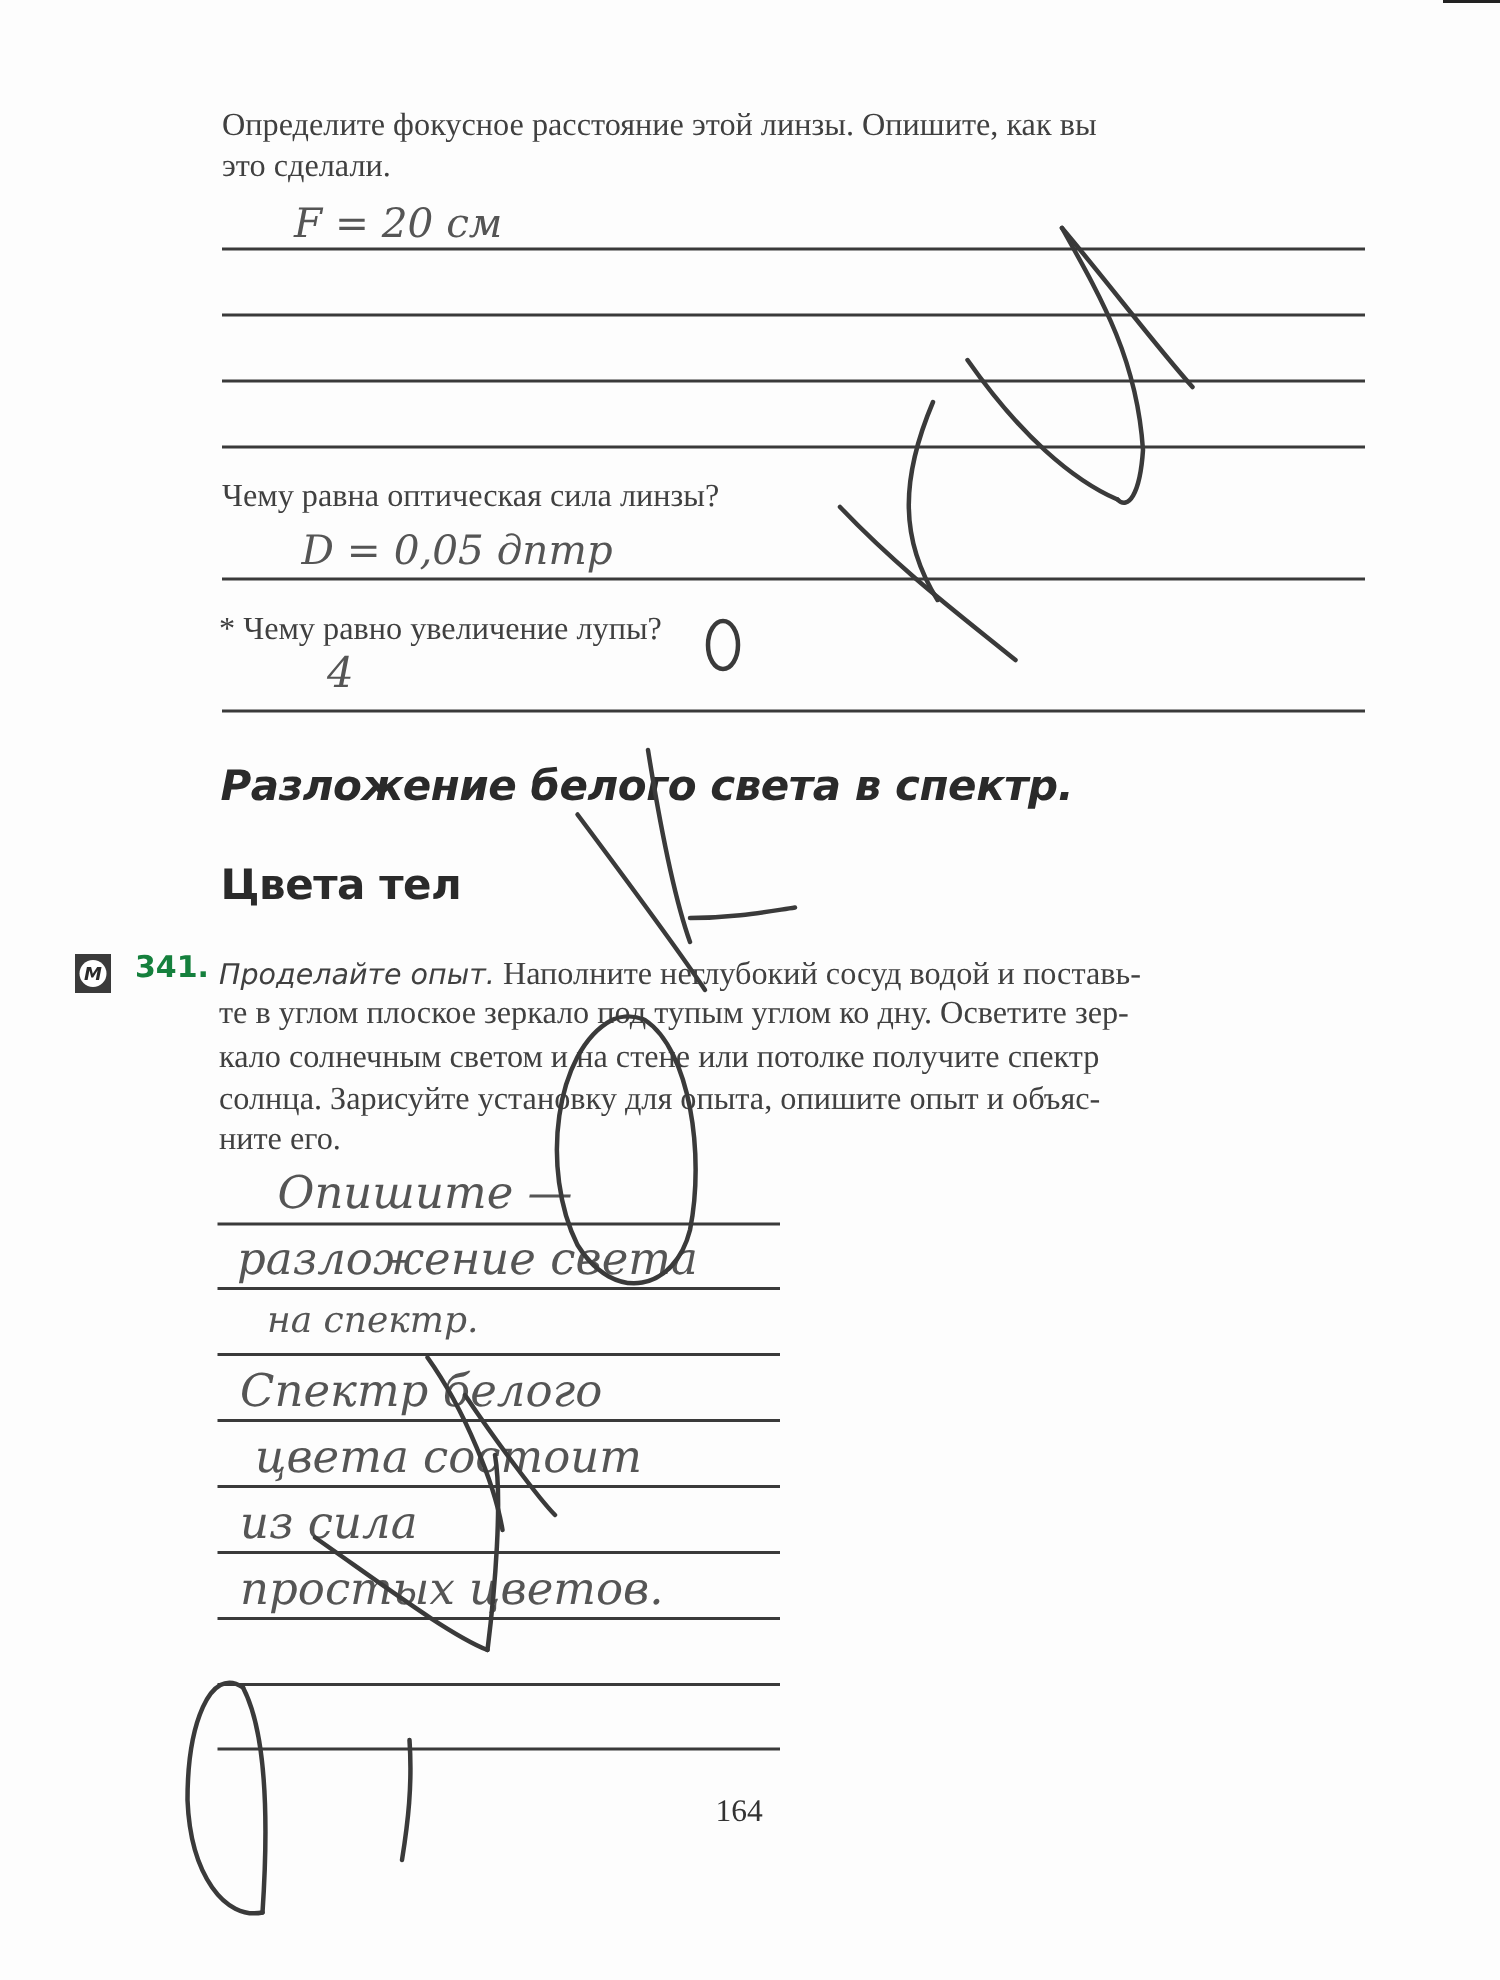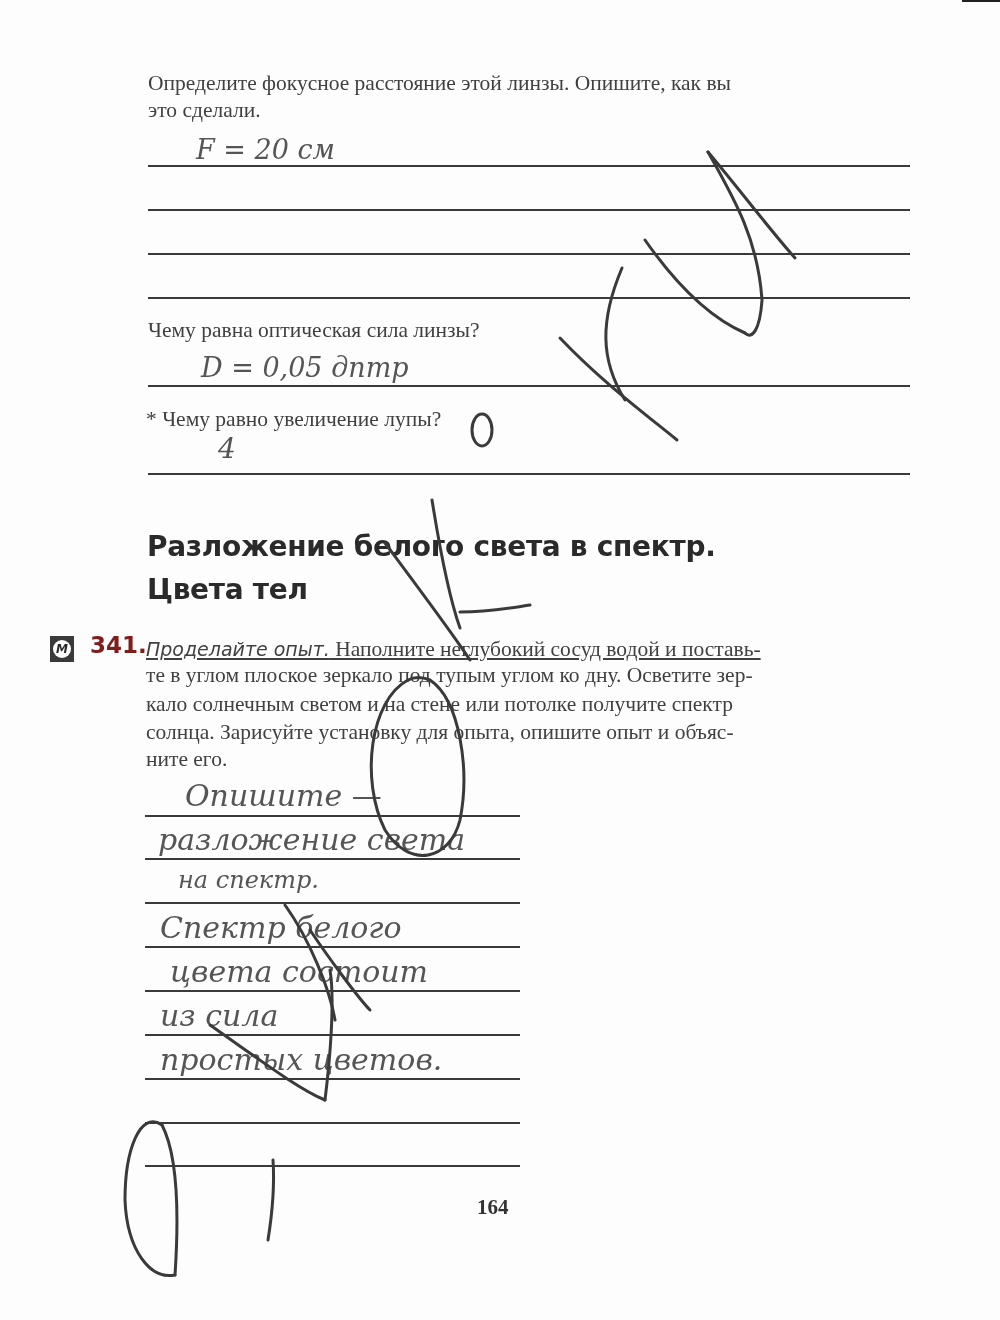--- a/index.html
+++ b/index.html
@@ -38,7 +38,7 @@
 <div class="hw" style="left:218px;top:432px;font-size:28px;">4</div>
 <div class="rule" style="left:148px;top:473px;width:762px;"></div>
 
-<div class="abs heading" style="left:147px;top:529px;">Разложение белого света в спектр.</div>
+<div class="abs heading" style="left:147px;top:506px;font-style:italic;">Разложение белого света в спектр.</div>
 <div class="abs heading" style="left:147px;top:572px;">Цвета тел</div>
 
 <div class="abs mbadge" style="left:50px;top:636px;">

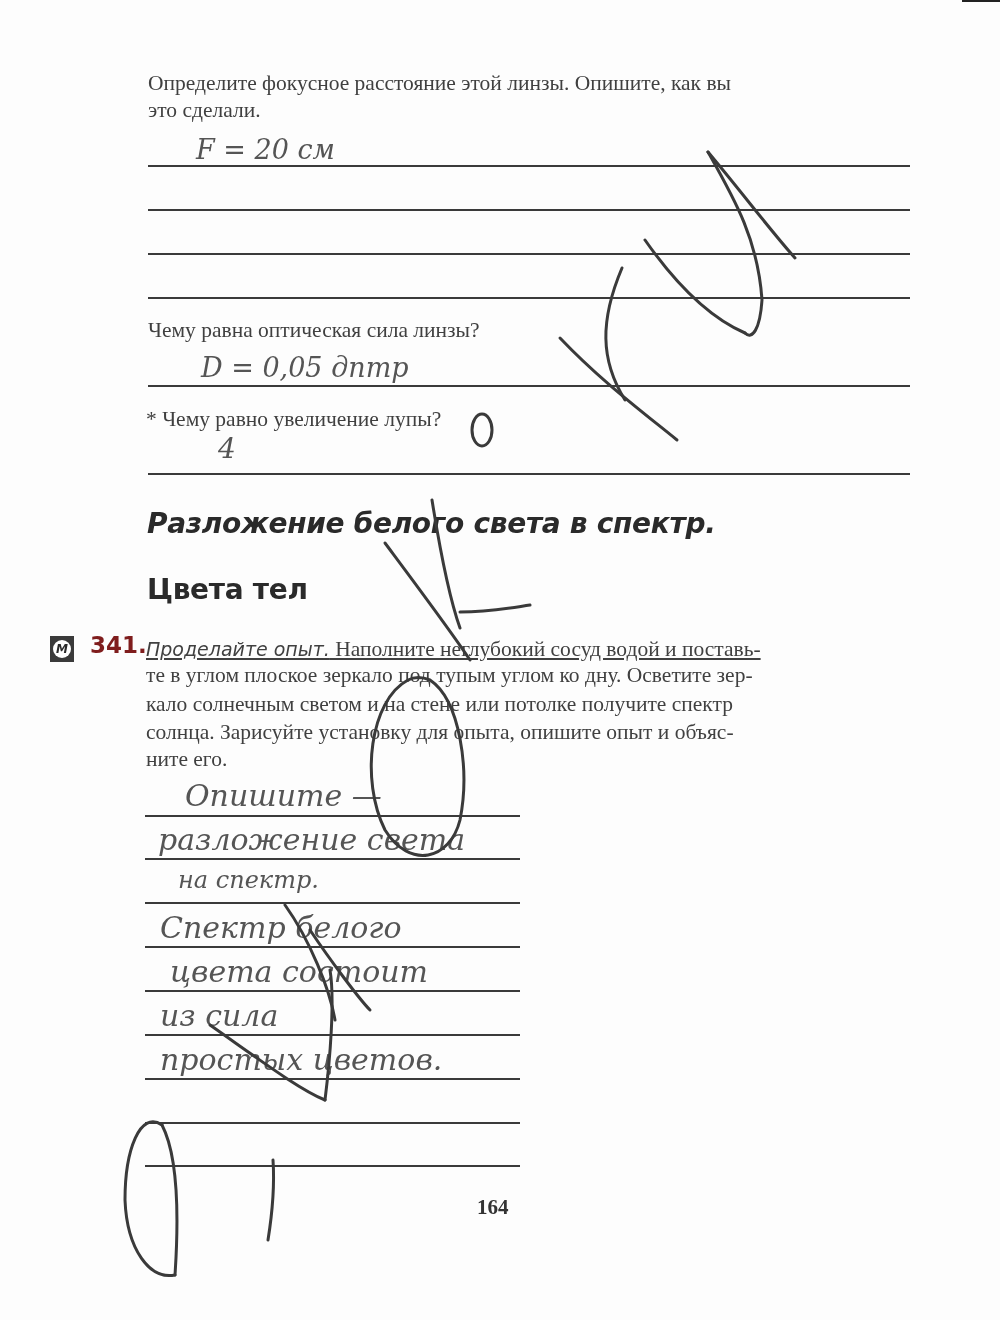--- a/index.html
+++ b/index.html
@@ -9,7 +9,7 @@
   .rule{position:absolute;height:1.6px;background:#3a3a3a;}
   .hw{font-family:"DejaVu Serif",serif;font-style:italic;color:#555;position:absolute;white-space:nowrap;}
   .heading{font-family:"DejaVu Sans","Liberation Sans",sans-serif;font-weight:bold;font-size:28px;line-height:36px;color:#2a2a2a;letter-spacing:-0.3px;}
-  .num{font-family:"DejaVu Sans","Liberation Sans",sans-serif;font-weight:bold;font-size:23px;color:#7f1d1d;}
+  .num{font-family:"DejaVu Sans","Liberation Sans",sans-serif;font-weight:bold;font-size:20px;color:#15803d;}
   .italic-sans{font-family:"DejaVu Sans","Liberation Sans",sans-serif;font-style:italic;font-size:19px;}
   .mbadge{width:24px;height:26px;background:#3a3a3a;display:flex;align-items:center;justify-content:center;}
   .mbadge span{width:18px;height:18px;border-radius:50%;background:#fff;color:#2a2a2a;font-family:"DejaVu Sans",sans-serif;font-weight:bold;font-style:italic;font-size:12px;display:flex;align-items:center;justify-content:center;}

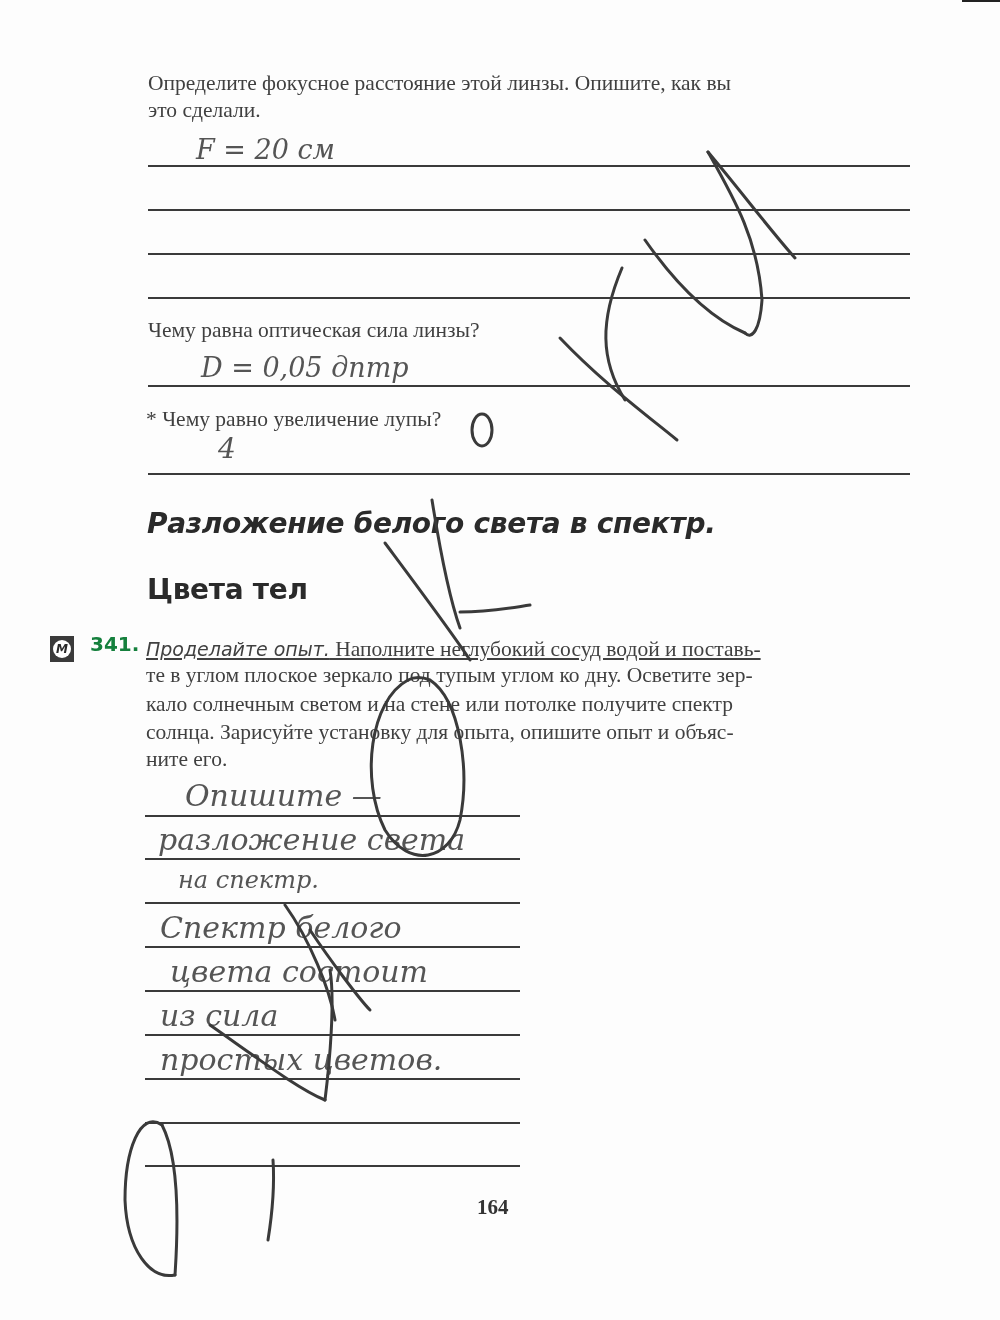--- a/index.html
+++ b/index.html
@@ -45,7 +45,7 @@
     <span>М</span>
   </div>
 <div class="abs num" style="left:90px;top:632px;">341.</div>
-<div class="abs ptext" style="left:146px;top:636px;text-decoration:underline;"><span class="italic-sans">Проделайте опыт.</span><span> Наполните неглубокий сосуд водой и поставь-</span></div>
+<div class="abs ptext" style="left:146px;top:636px;"><span class="italic-sans">Проделайте опыт.</span><span> Наполните неглубокий сосуд водой и поставь-</span></div>
 <div class="abs ptext" style="left:146px;top:662px;">те в углом плоское зеркало под тупым углом ко дну. Осветите зер-</div>
 <div class="abs ptext" style="left:146px;top:691px;">кало солнечным светом и на стене или потолке получите спектр</div>
 <div class="abs ptext" style="left:146px;top:719px;">солнца. Зарисуйте установку для опыта, опишите опыт и объяс-</div>

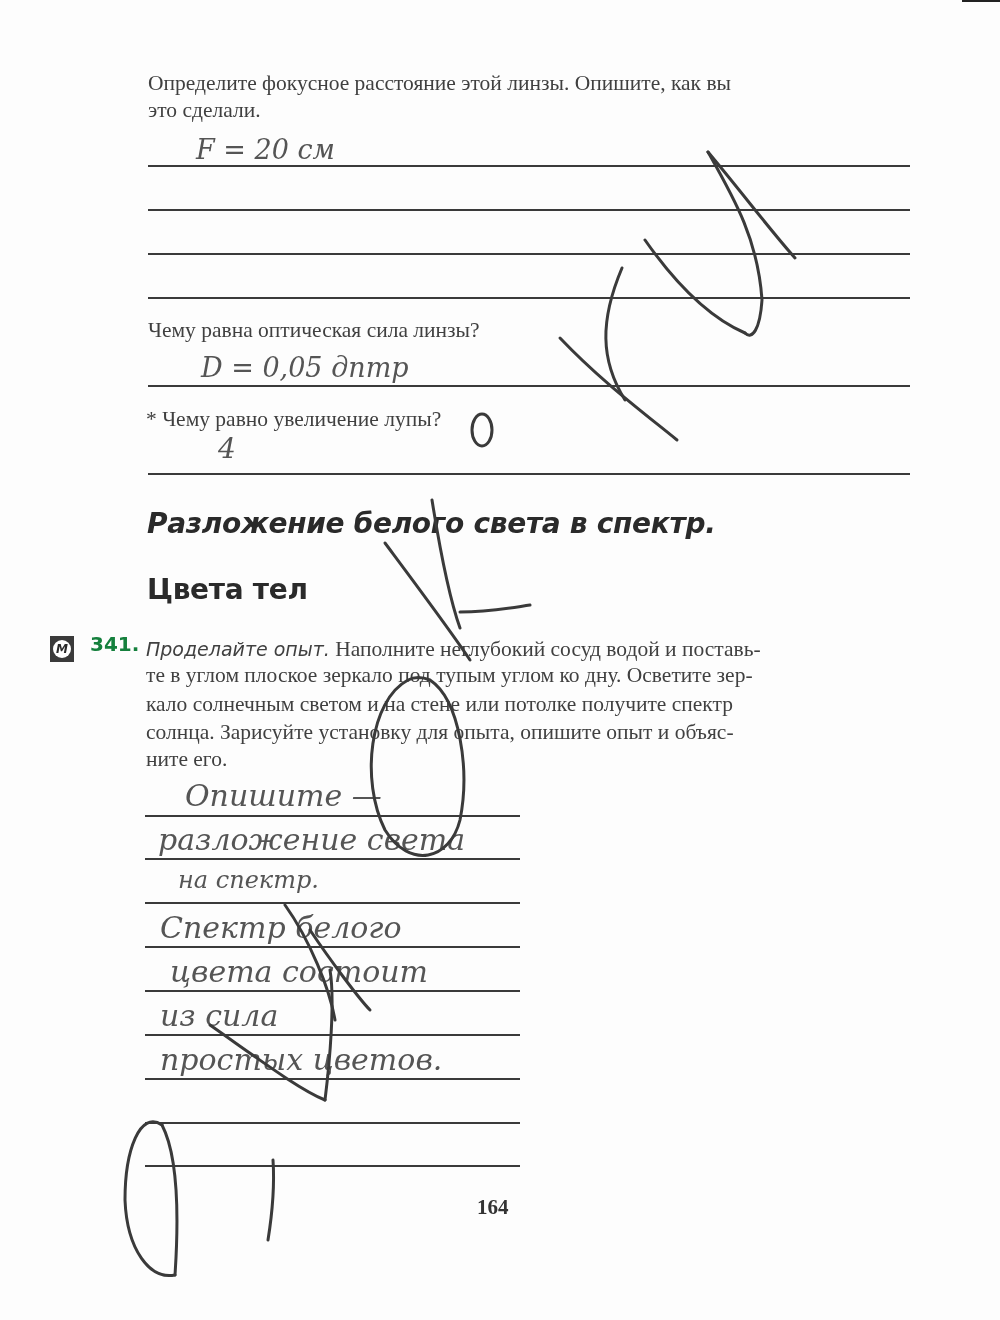--- a/index.html
+++ b/index.html
@@ -13,7 +13,7 @@
   .italic-sans{font-family:"DejaVu Sans","Liberation Sans",sans-serif;font-style:italic;font-size:19px;}
   .mbadge{width:24px;height:26px;background:#3a3a3a;display:flex;align-items:center;justify-content:center;}
   .mbadge span{width:18px;height:18px;border-radius:50%;background:#fff;color:#2a2a2a;font-family:"DejaVu Sans",sans-serif;font-weight:bold;font-style:italic;font-size:12px;display:flex;align-items:center;justify-content:center;}
-  .pagenum{font-family:"Liberation Serif",serif;font-size:21px;color:#333;font-weight:bold;}
+  .pagenum{font-family:"Liberation Serif",serif;font-size:21px;color:#333;}
   .corner{position:absolute;top:0;right:0;width:38px;height:2px;background:#222;}
   svg.scribble{position:absolute;left:0;top:0;pointer-events:none;}
 </style>

